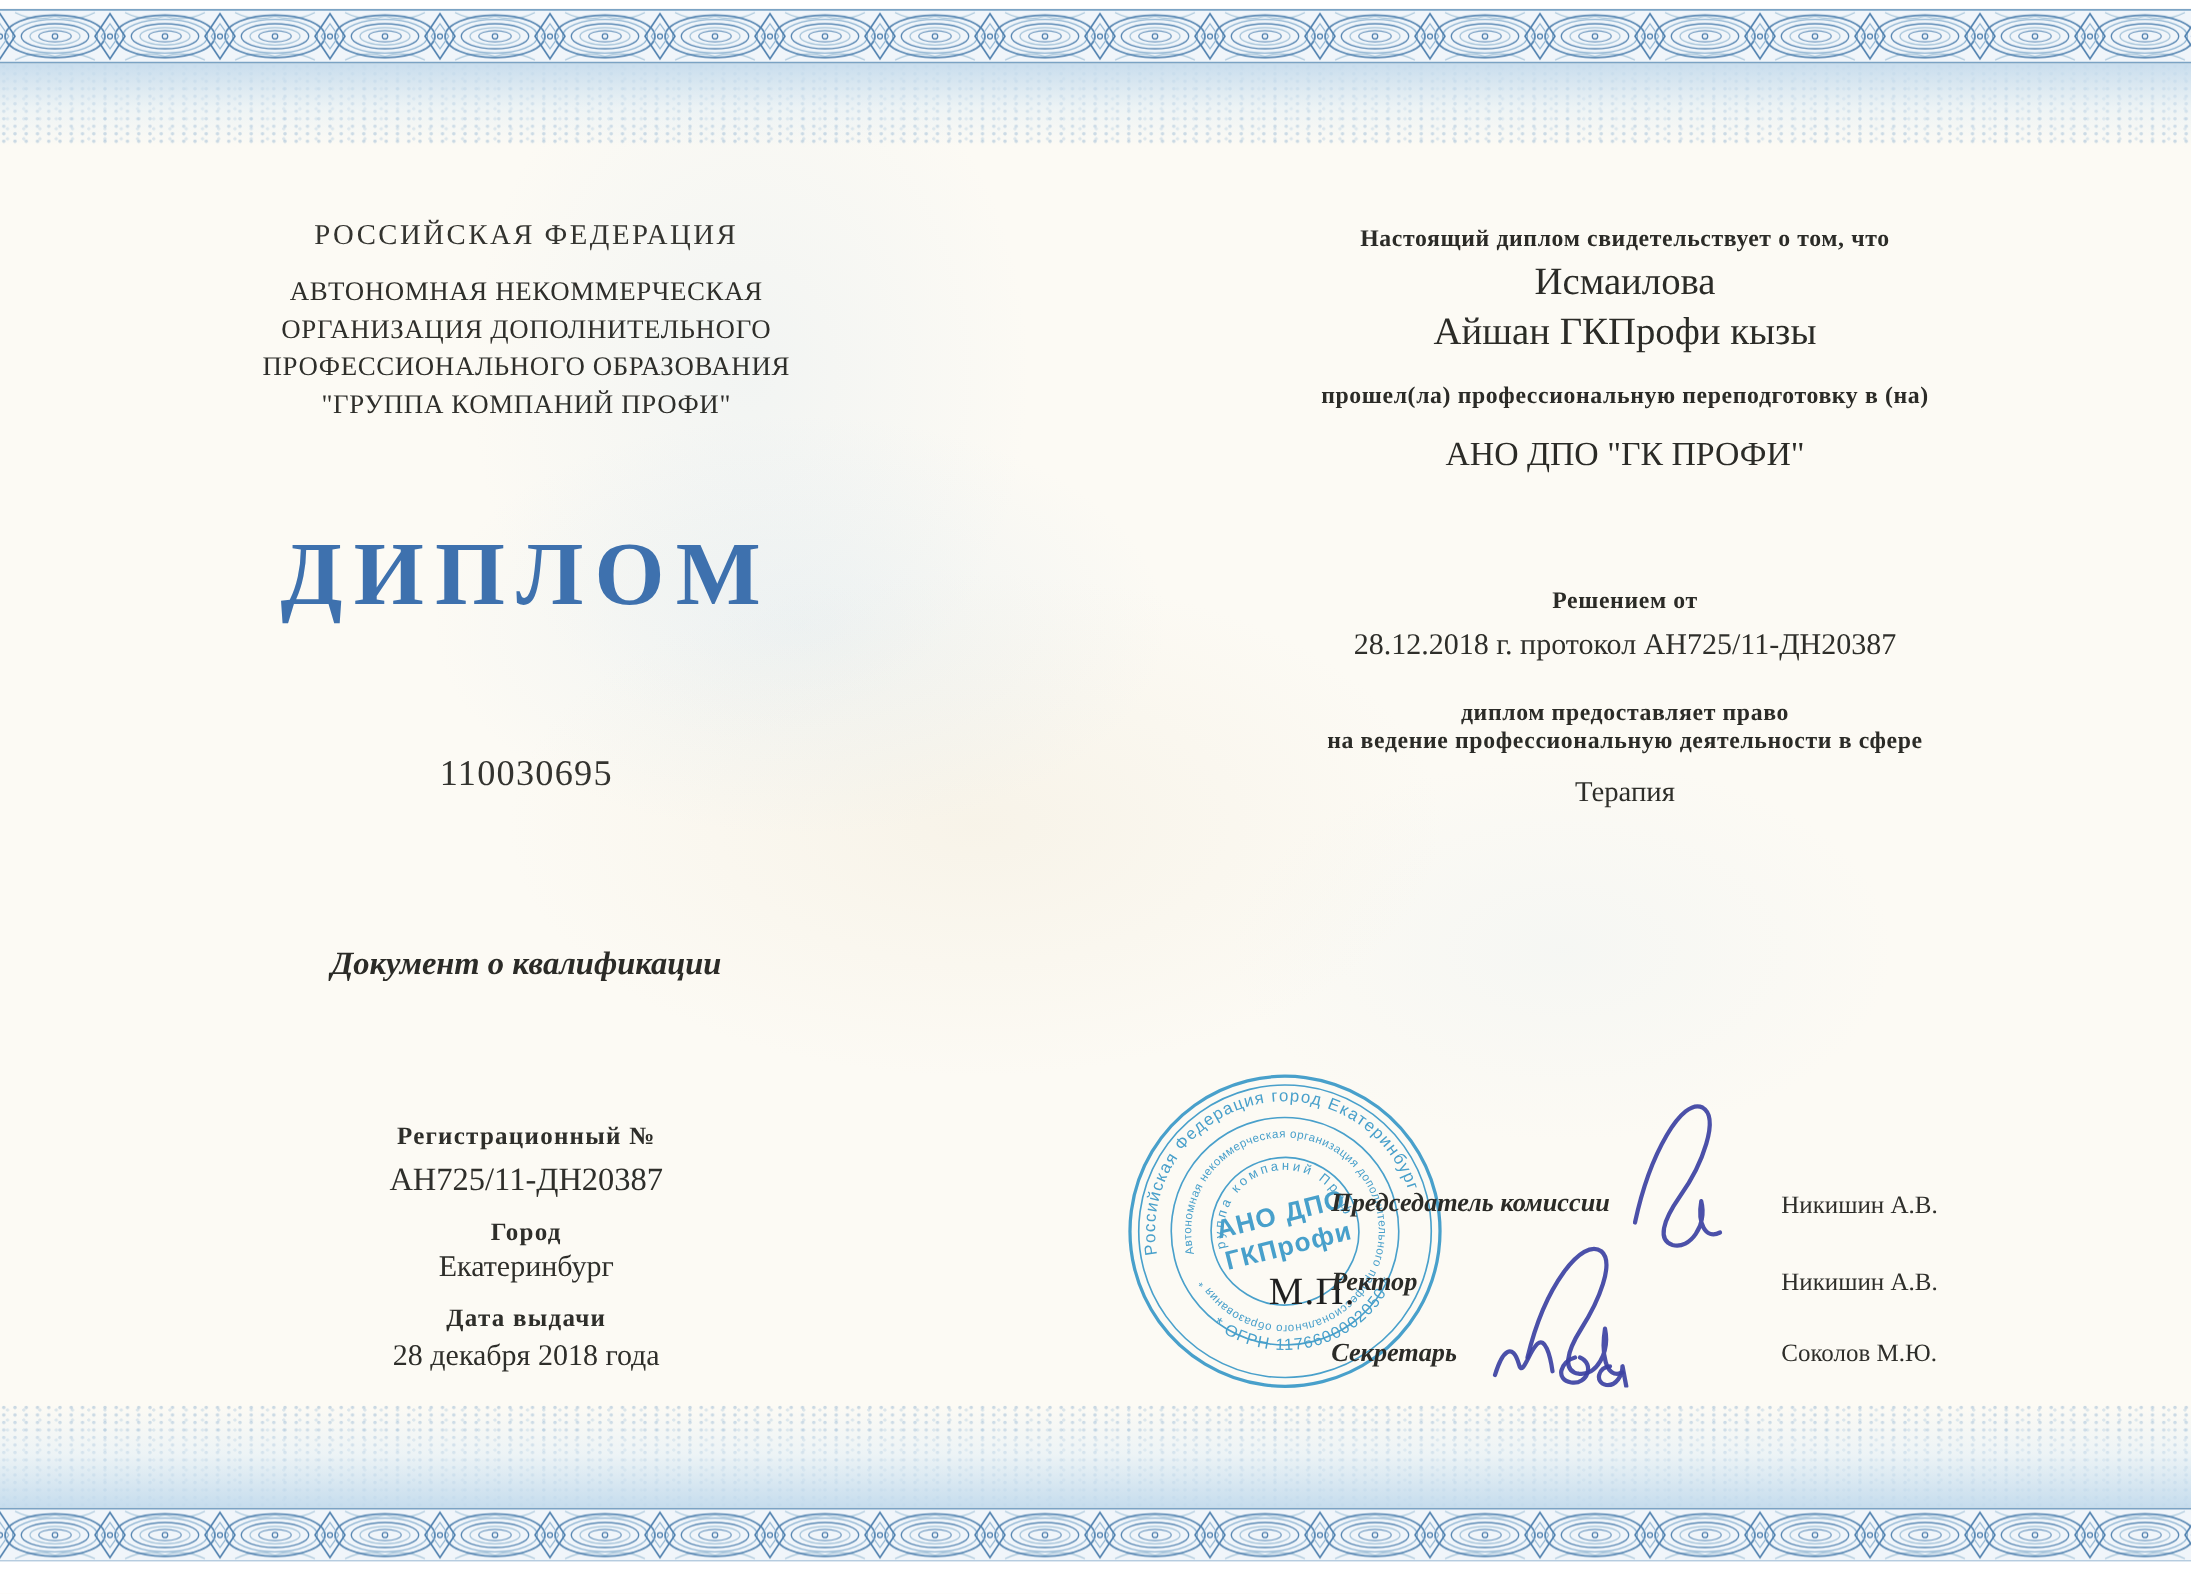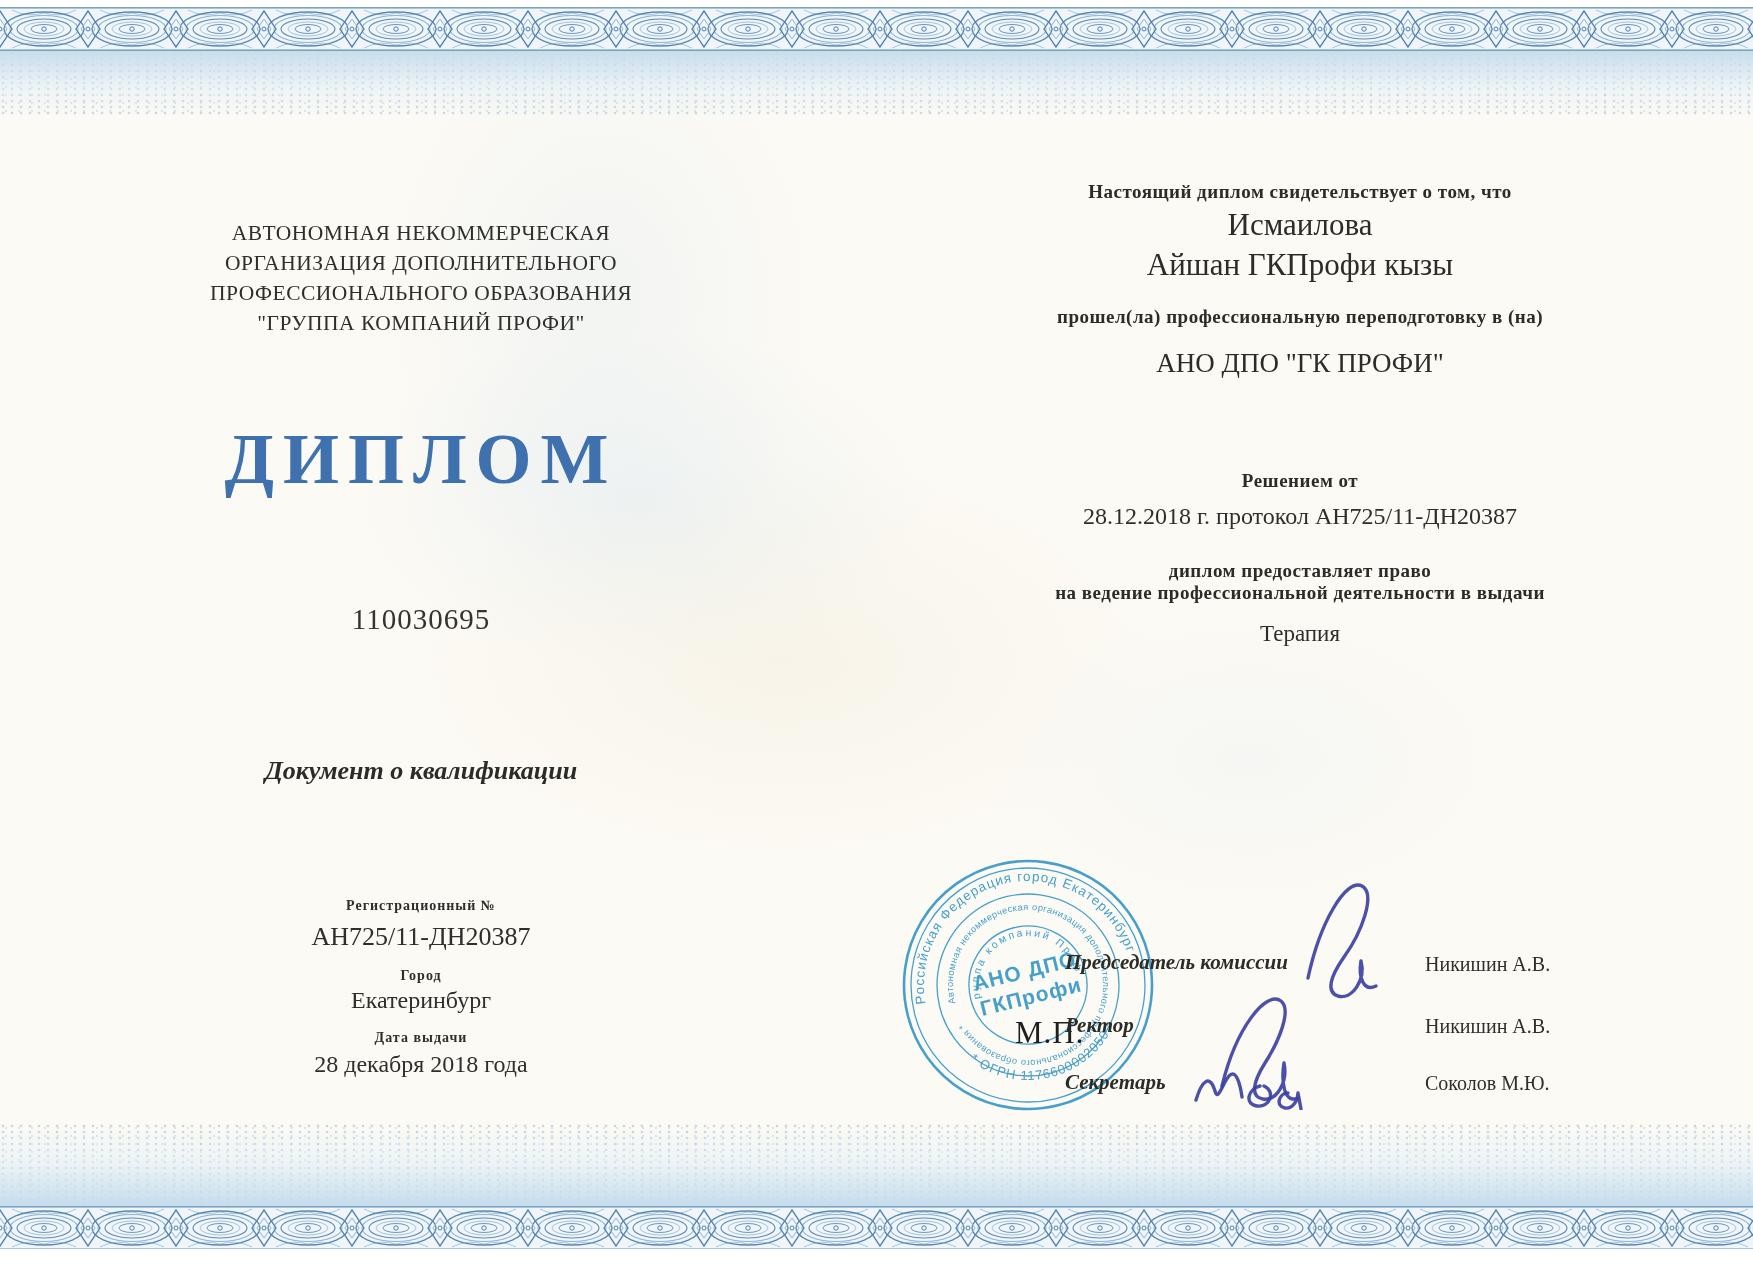--- a/index.html
+++ b/index.html
@@ -101,6 +101,9 @@
 
   <div class="abs speckle" style="top:51px;height:66px;"></div>
 
+  <div class="abs col-left t-center" style="top:175px;">
+    <div class="country">РОССИЙСКАЯ ФЕДЕРАЦИЯ</div>
+  </div>
 
   <div class="abs col-left t-center" style="top:218px;">
     <div class="org-line">АВТОНОМНАЯ НЕКОММЕРЧЕСКАЯ</div>

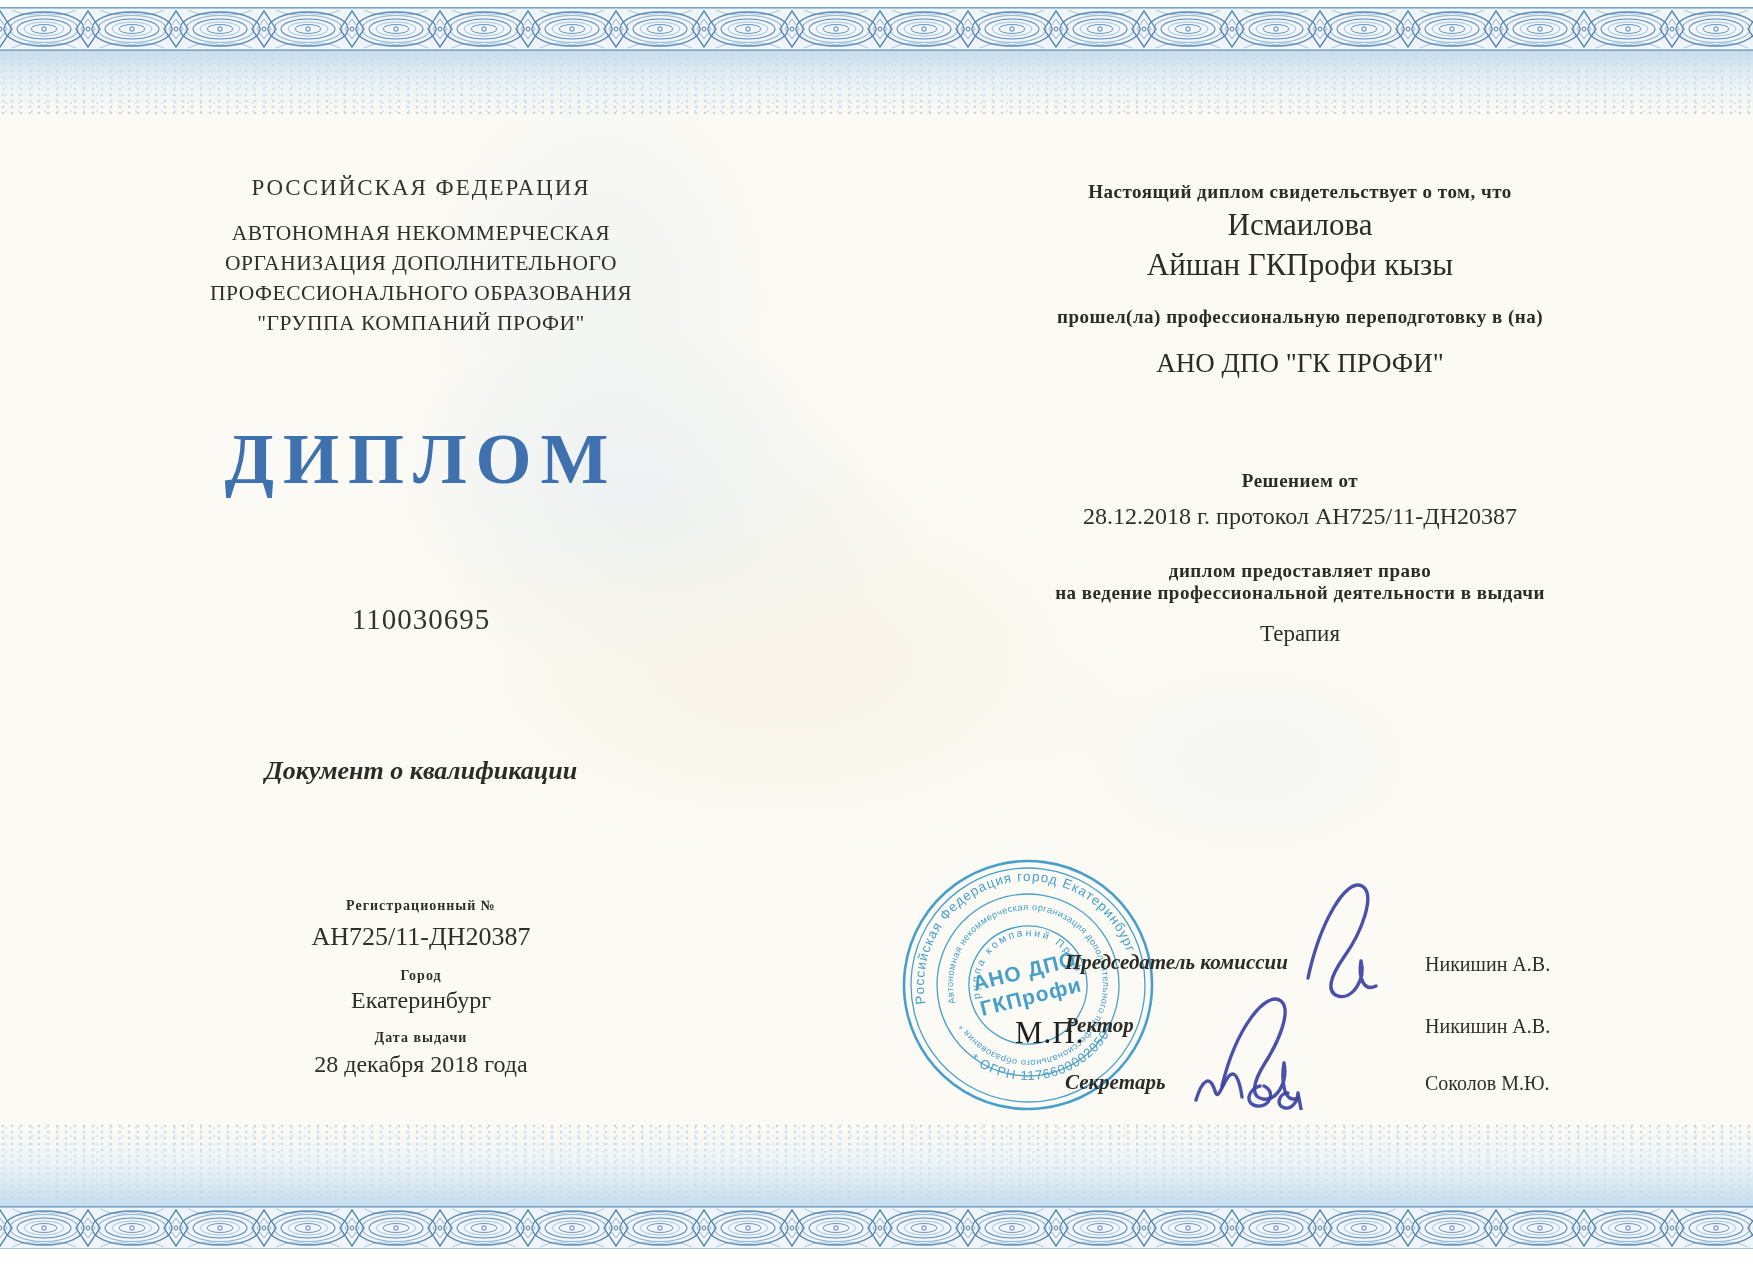--- a/index.html
+++ b/index.html
@@ -157,7 +157,7 @@
   </div>
   <div class="abs col-right t-center" style="top:560px;">
     <div class="intro">диплом предоставляет право</div>
-    <div class="intro">на ведение профессиональной деятельности в выдачи</div>
+    <div class="intro">на ведение профессиональную деятельности в сфере</div>
   </div>
   <div class="abs col-right t-center" style="top:621px;">
     <div class="field-value">Терапия</div>

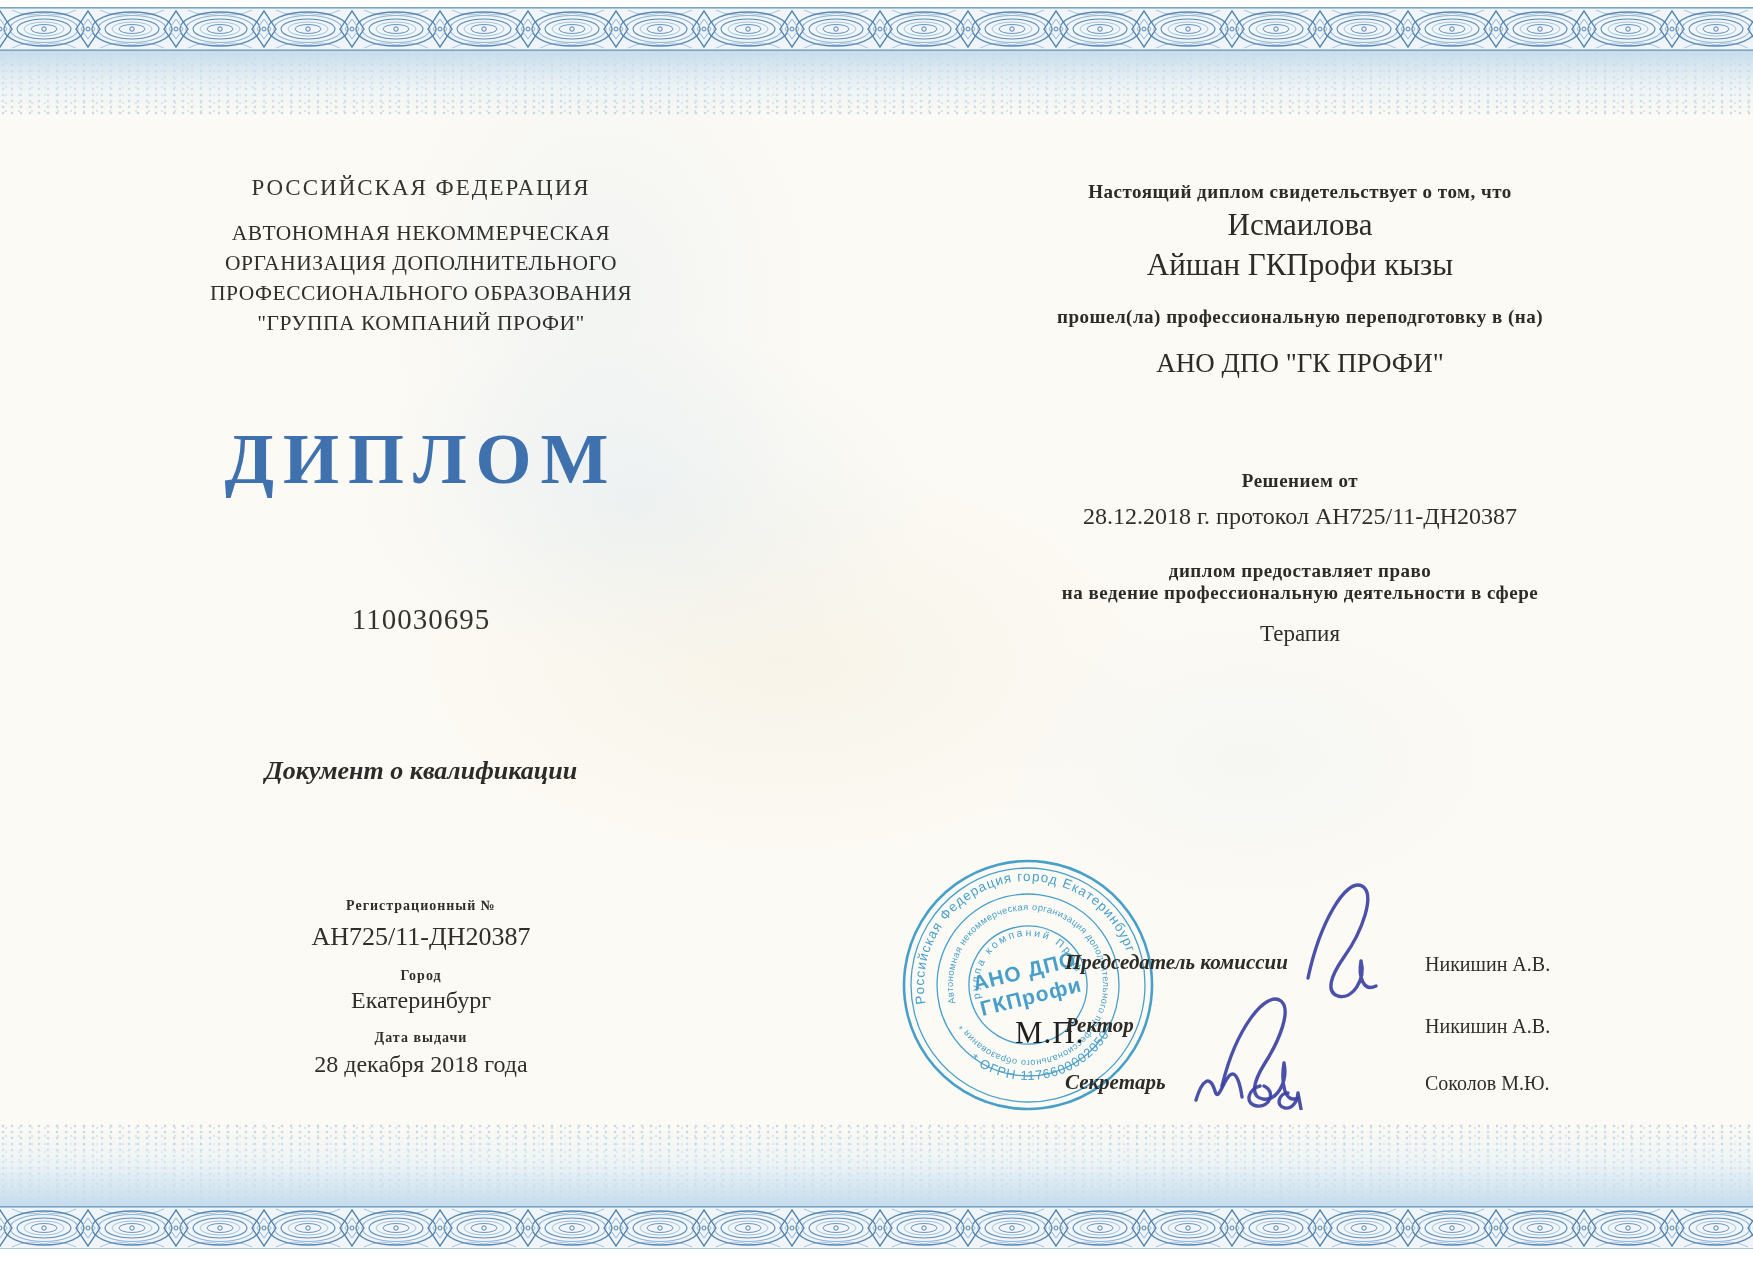--- a/index.html
+++ b/index.html
@@ -50,7 +50,7 @@
   .diploma-sub{font-size:25px;font-weight:700;letter-spacing:2.5px;color:#3f74b2;}
   .blank-number{font-size:29px;letter-spacing:1px;color:#33332f;}
   .doc-type{font-size:26px;font-weight:700;font-style:italic;color:#2b2b27;}
-  .small-label{font-size:14px;font-weight:700;letter-spacing:1px;color:#2e2e2a;}
+  .small-label{font-size:20px;font-weight:700;letter-spacing:1px;color:#2e2e2a;}
   .value{font-size:24px;color:#2e2e2a;}
   .reg-value{font-size:26px;}
 

